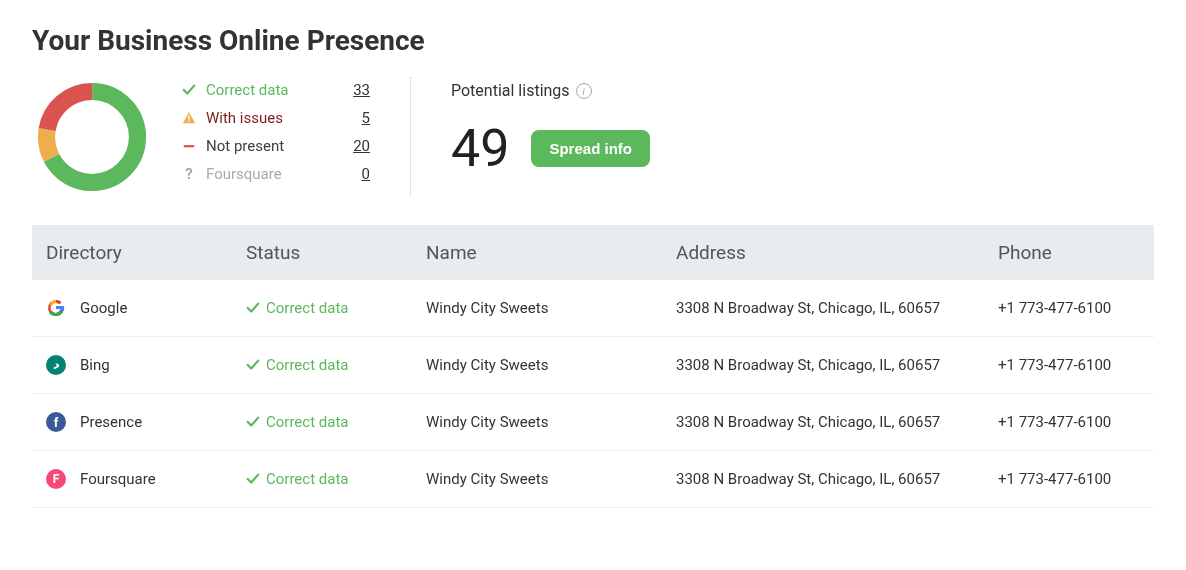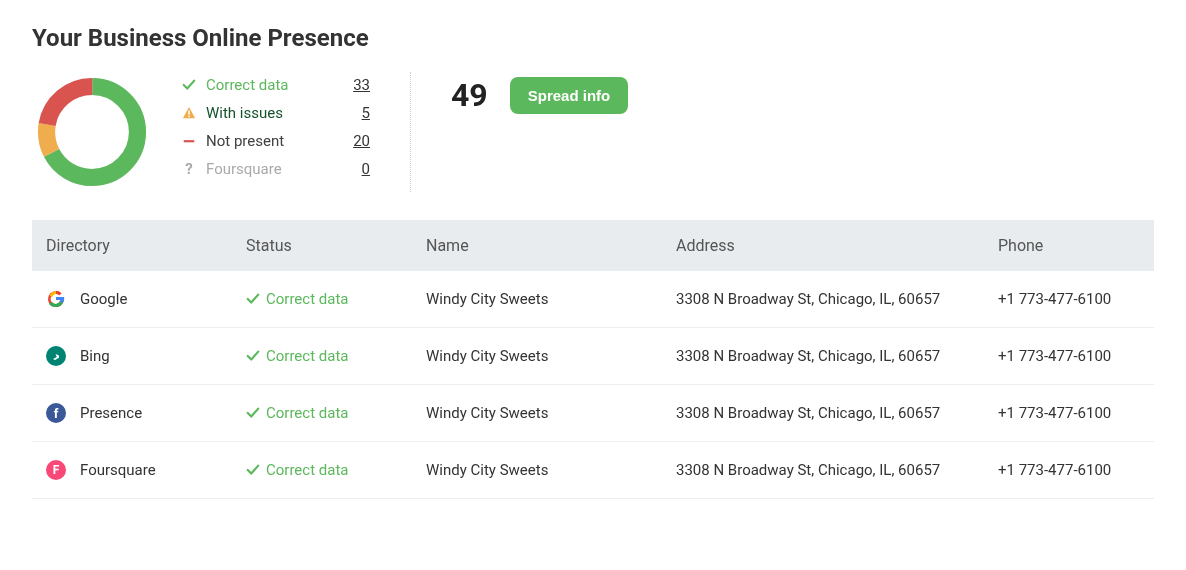--- a/index.html
+++ b/index.html
@@ -11,7 +11,7 @@
       width: 1186px;
     }
     h1.page-title {
-      font-size: 24px;
+      font-size: 28px;
       font-weight: 700;
       color: #333;
       margin-bottom: 20px;

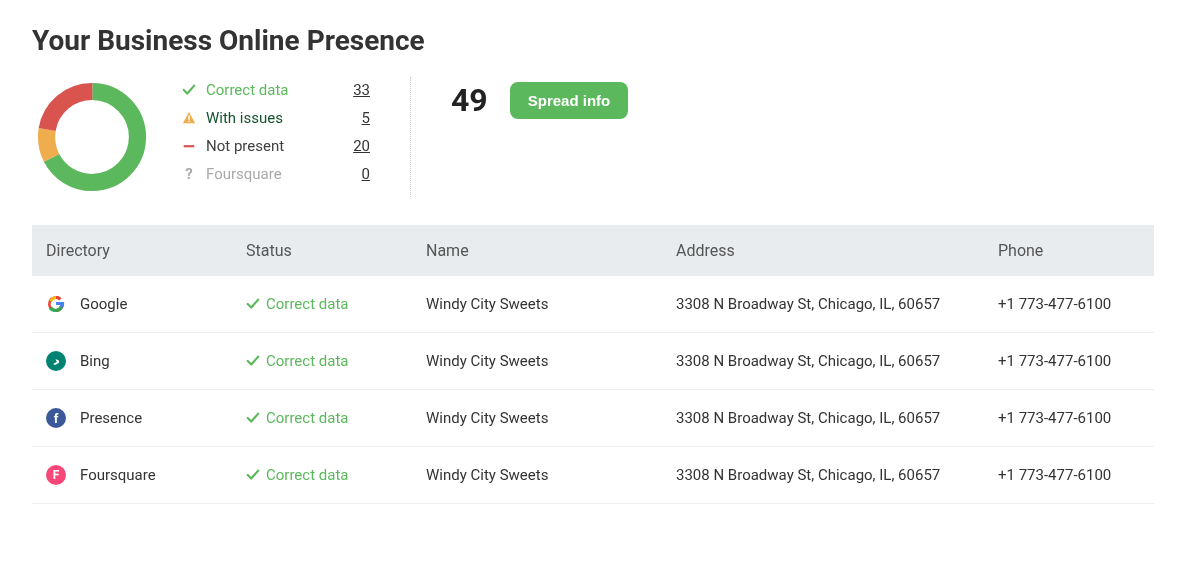--- a/index.html
+++ b/index.html
@@ -206,6 +206,10 @@
   <div class="divider"></div>
 
   <div class="potential">
+    <div class="pot-label">
+      <span>Potential listings</span>
+      <span class="info-circle">i</span>
+    </div>
     <div class="pot-row">
       <div class="pot-number">49</div>
       <button class="spread-btn">Spread info</button>

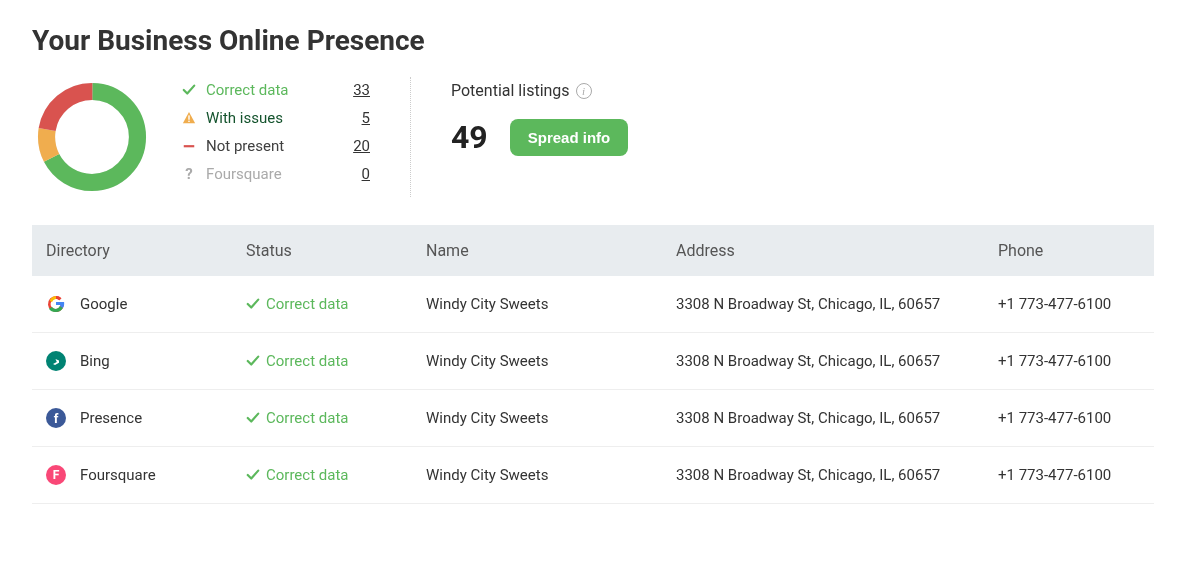--- a/index.html
+++ b/index.html
@@ -48,7 +48,7 @@
     .legend-row .label { flex: 1; }
     .legend-row .count { font-weight: 400; color: #333; width: 30px; text-align: right; text-decoration: underline; }
     .legend-correct { color: #5cb85c; }
-    .legend-issues { color: #14532d; }
+    .legend-issues { color: #7f1d1d; }
     .legend-notpresent { color: #404040; }
     .legend-unavail { color: #aaa; }
 

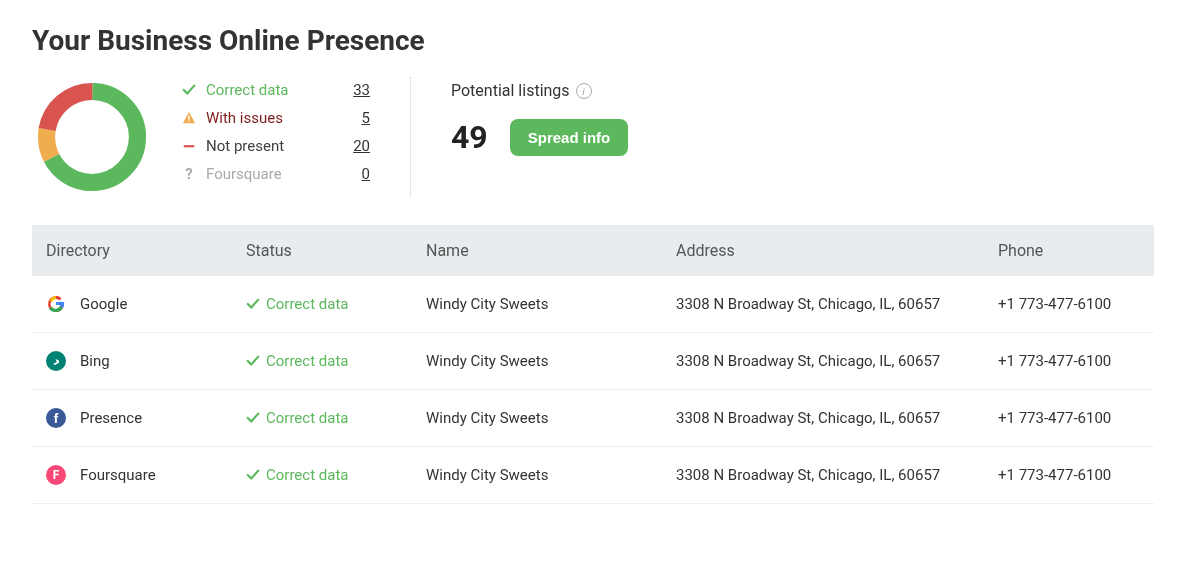--- a/index.html
+++ b/index.html
@@ -88,8 +88,8 @@
       gap: 22px;
     }
     .pot-number {
-      font-size: 32px;
-      font-weight: 700;
+      font-size: 52px;
+      font-weight: 400;
       color: #222;
     }
     .spread-btn {

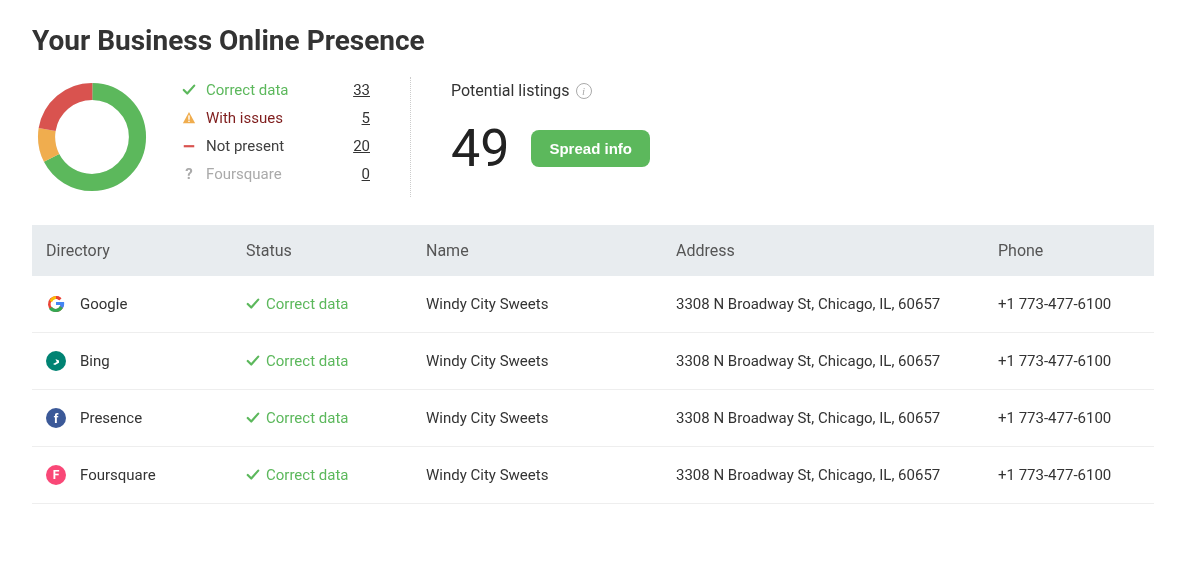--- a/index.html
+++ b/index.html
@@ -112,7 +112,7 @@
       text-align: left;
       font-weight: 400;
       color: #555;
-      font-size: 16px;
+      font-size: 19px;
       padding: 16px 14px;
     }
     tbody td {

